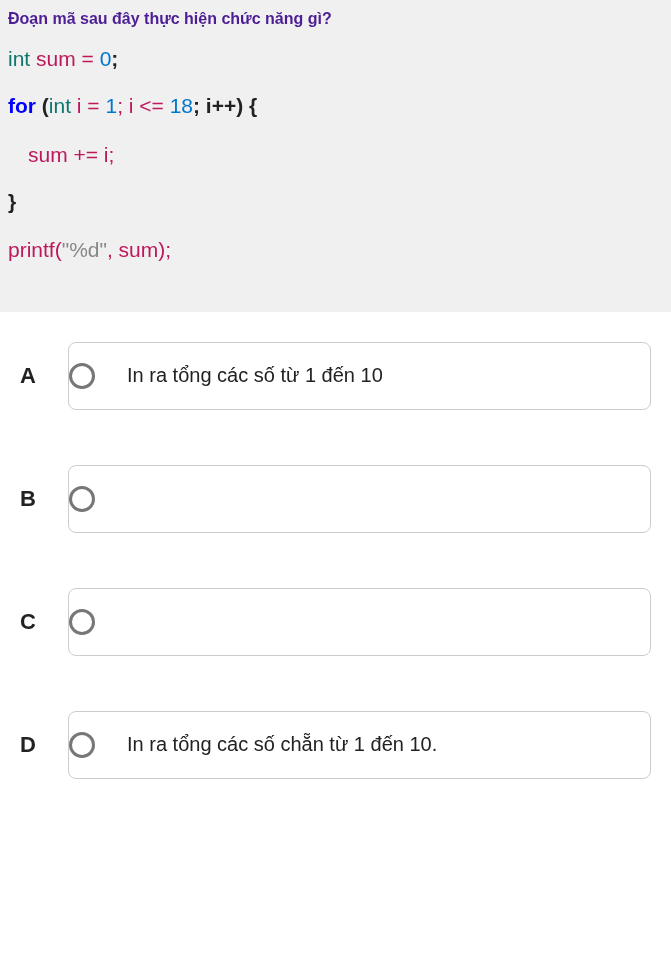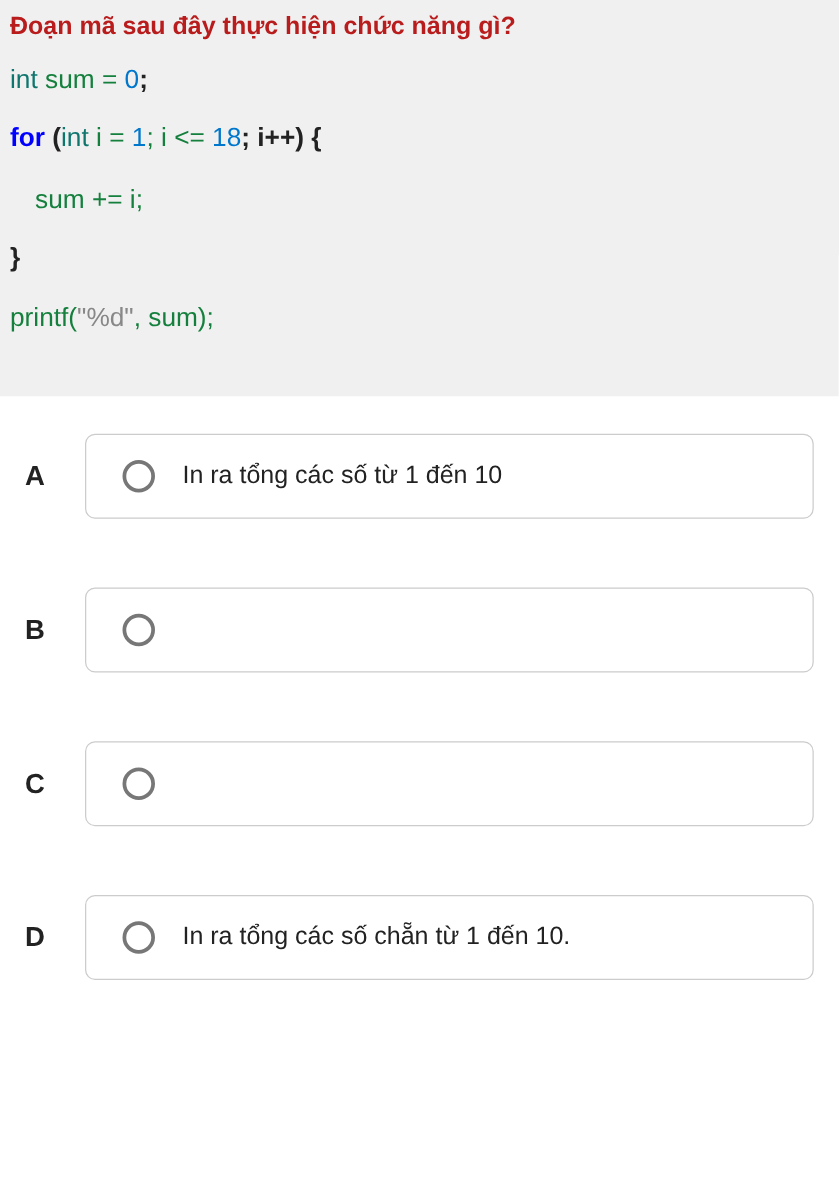--- a/index.html
+++ b/index.html
@@ -14,9 +14,9 @@
     padding: 10px 8px 30px 8px;
   }
   .question-title {
-    font-size: 20px;
+    font-size: 16px;
     font-weight: bold;
-    color: #b91c1c;
+    color: #4c1d95;
     margin-bottom: 16px;
   }
   .code-line {

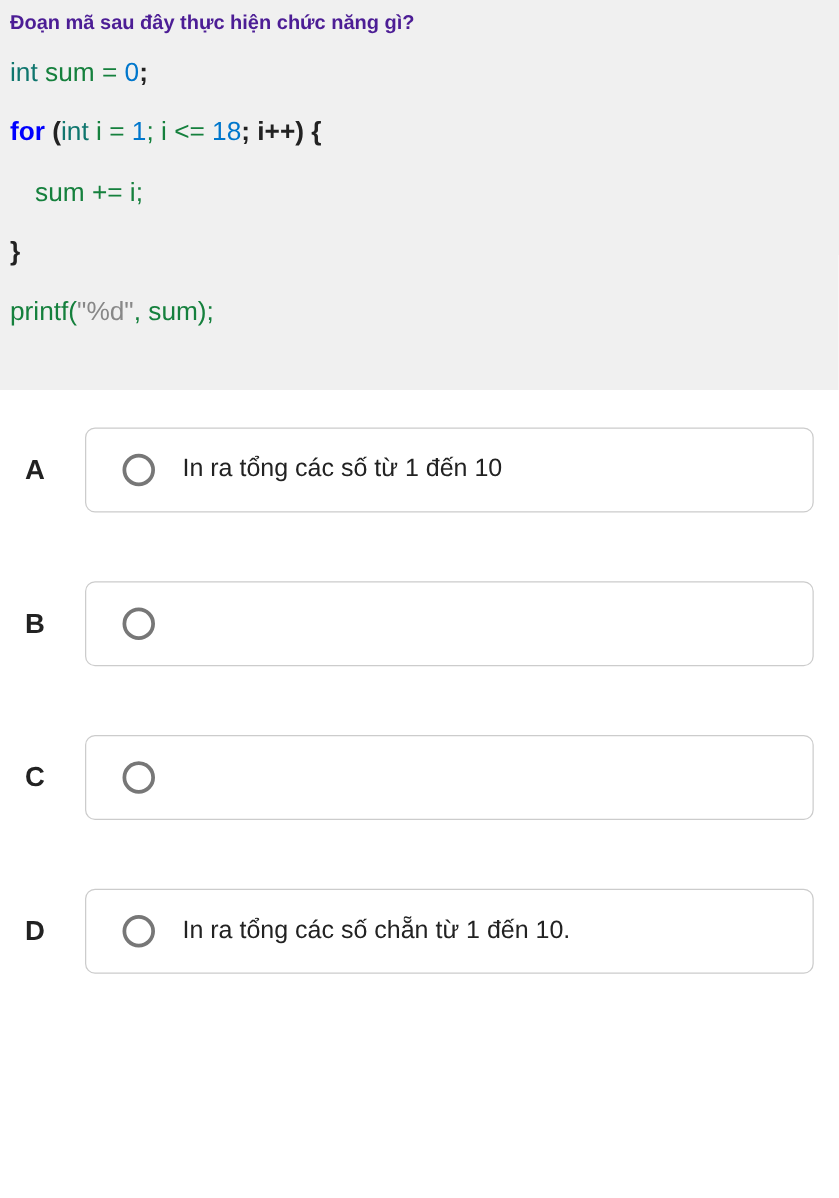--- a/index.html
+++ b/index.html
@@ -31,7 +31,7 @@
   .num { color: #0077cc; }
   .str { color: #888888; }
   .punct { color: #222; font-weight: bold; }
-  .code-text { color: #15803d; }
+  .code-text { color: #be185d; }
   .options {
     padding: 30px 20px 20px 20px;
   }

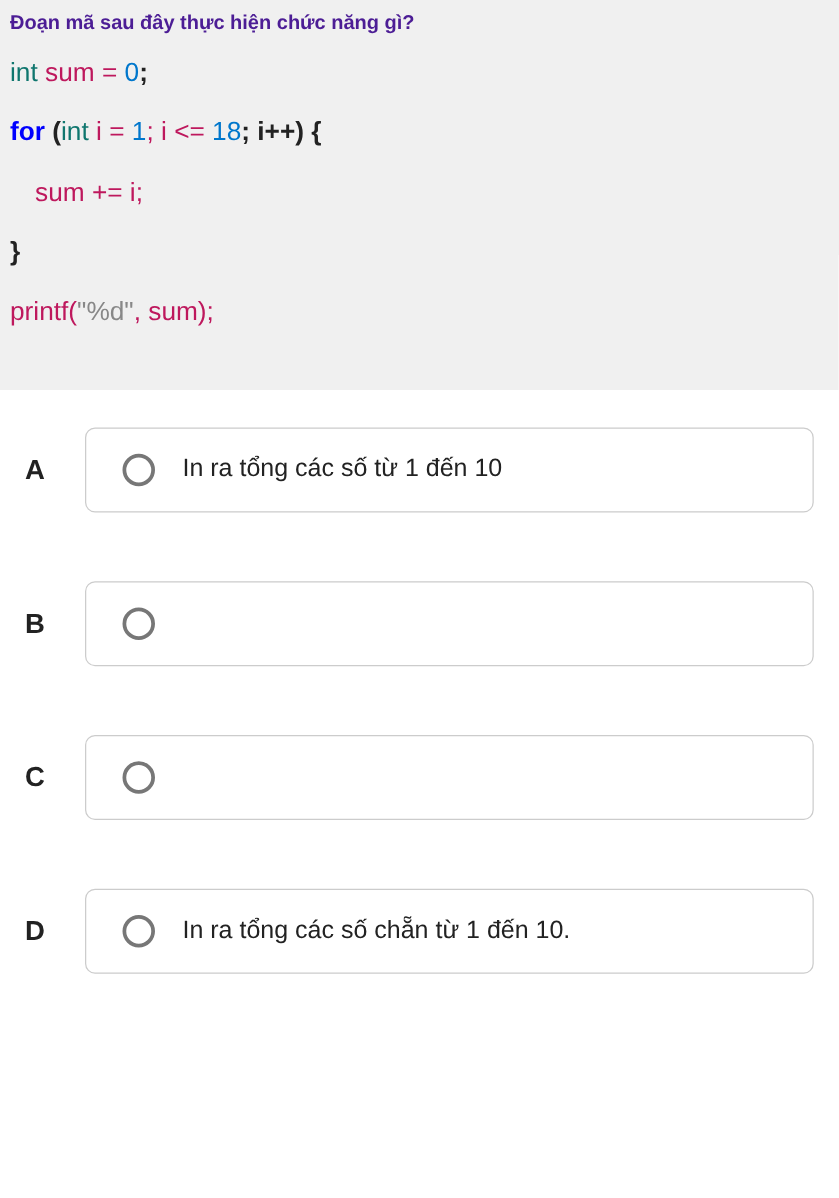--- a/index.html
+++ b/index.html
@@ -51,10 +51,10 @@
     flex: 1;
     border: 1px solid #ccc;
     border-radius: 8px;
-    padding: 20px 29px;
+    padding: 20px 0;
     display: flex;
     align-items: center;
-    gap: 22px;
+    gap: 32px;
     cursor: pointer;
     background: #fff;
   }

